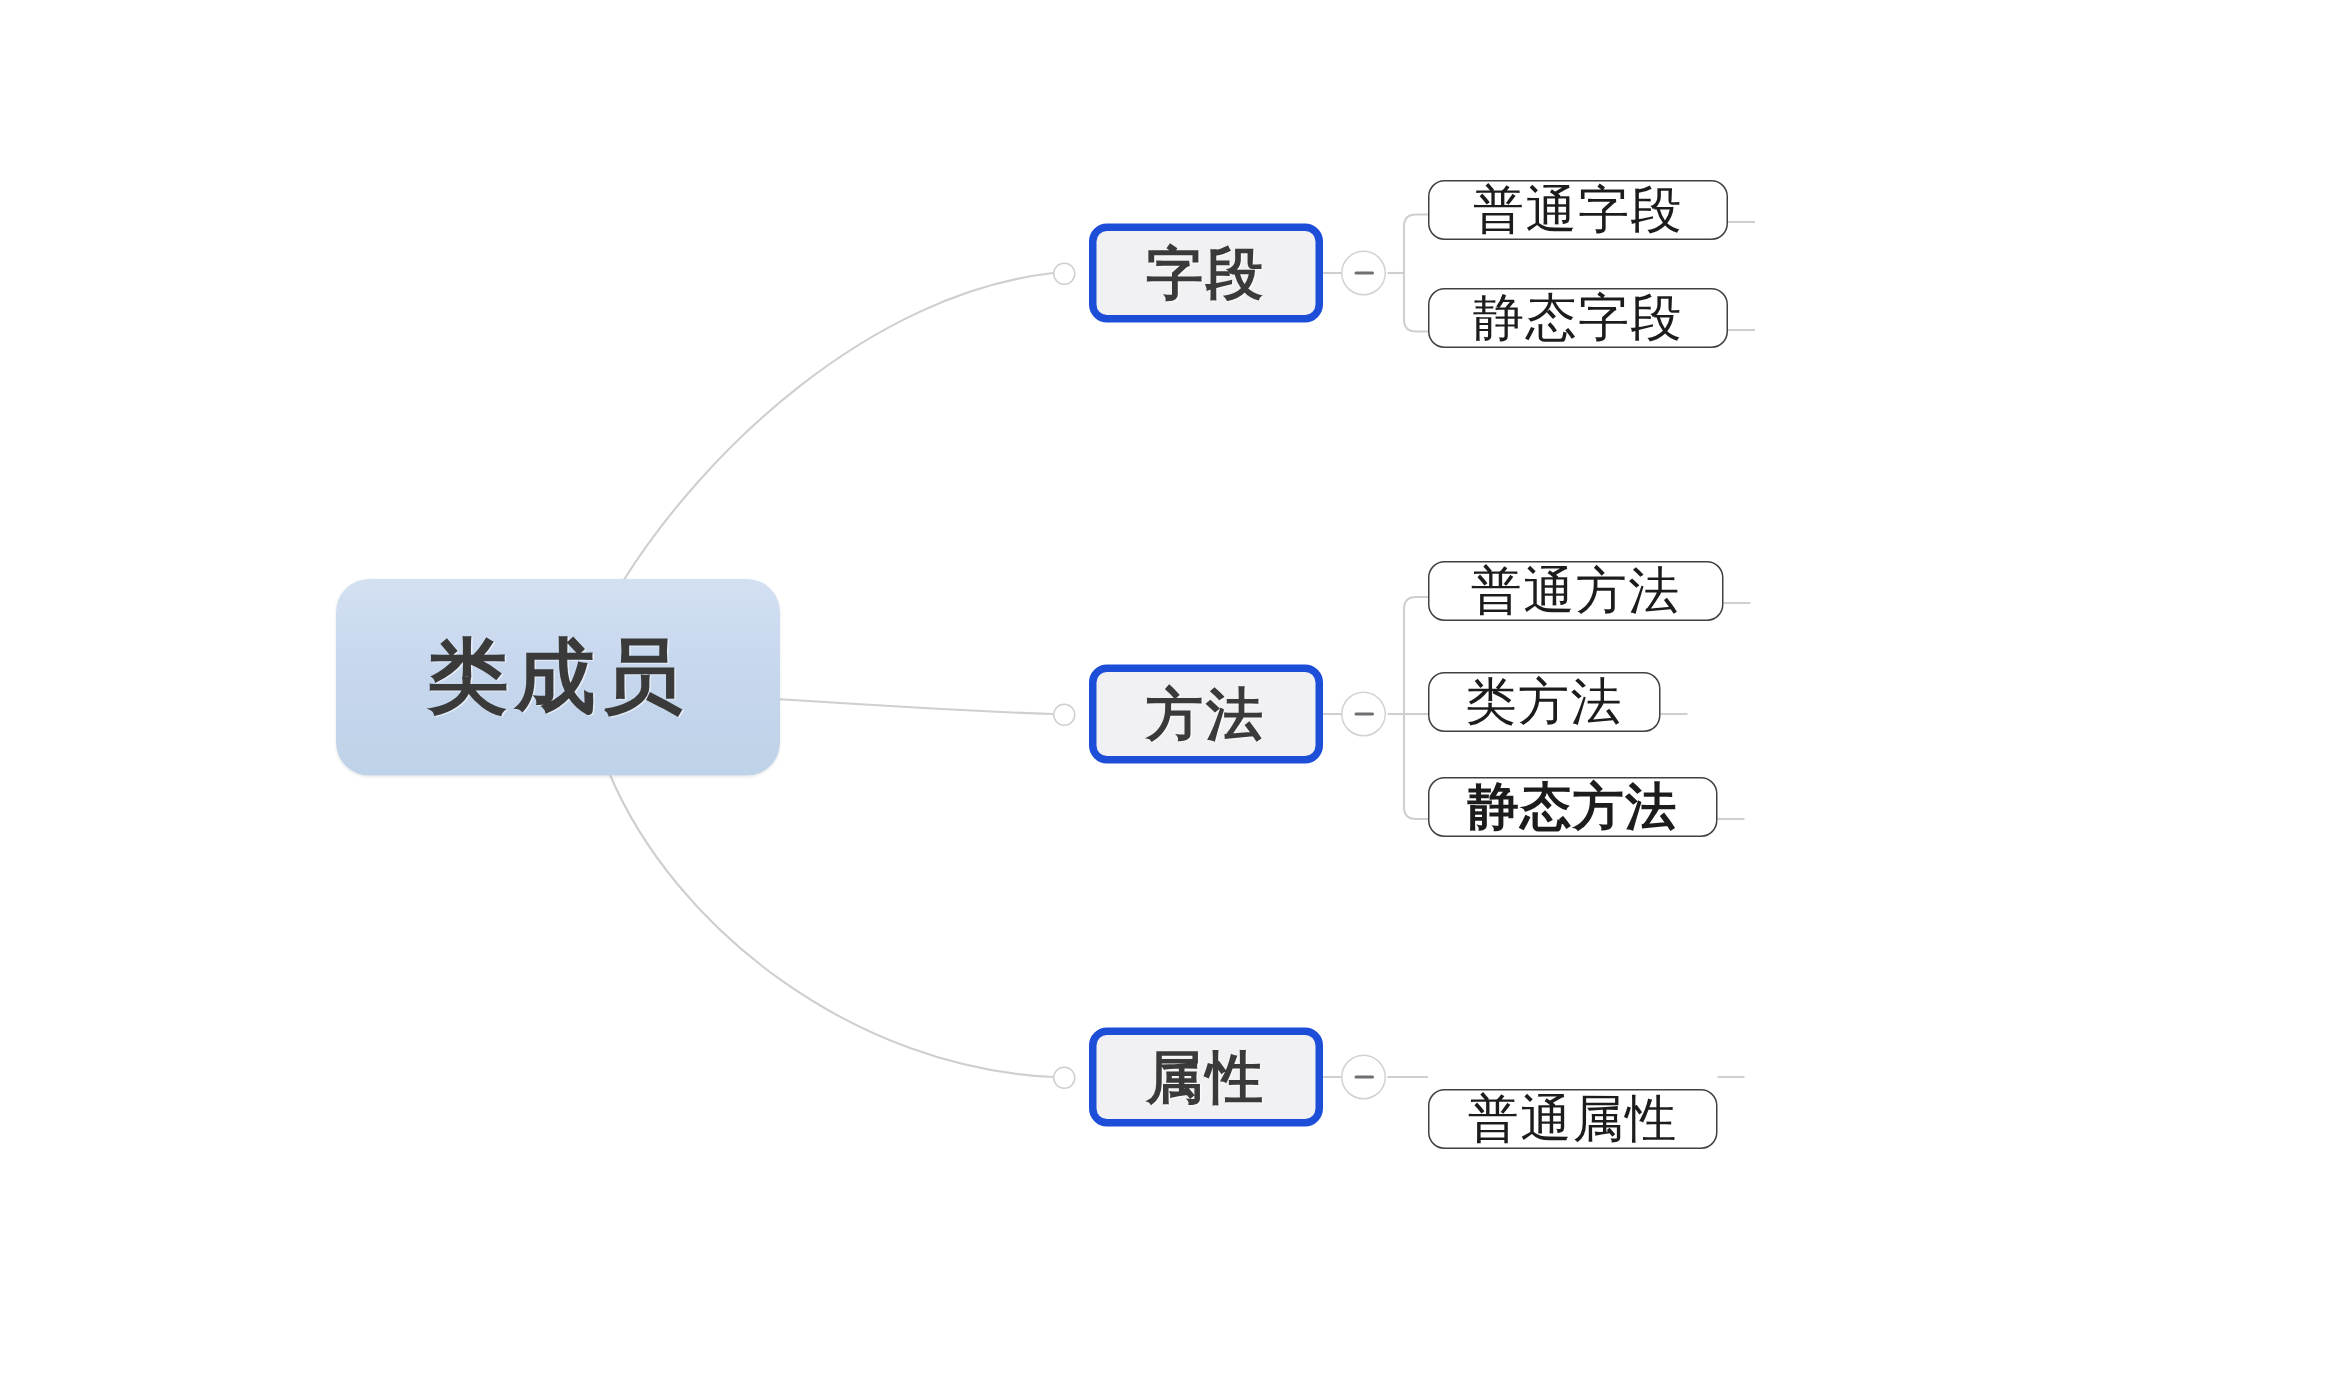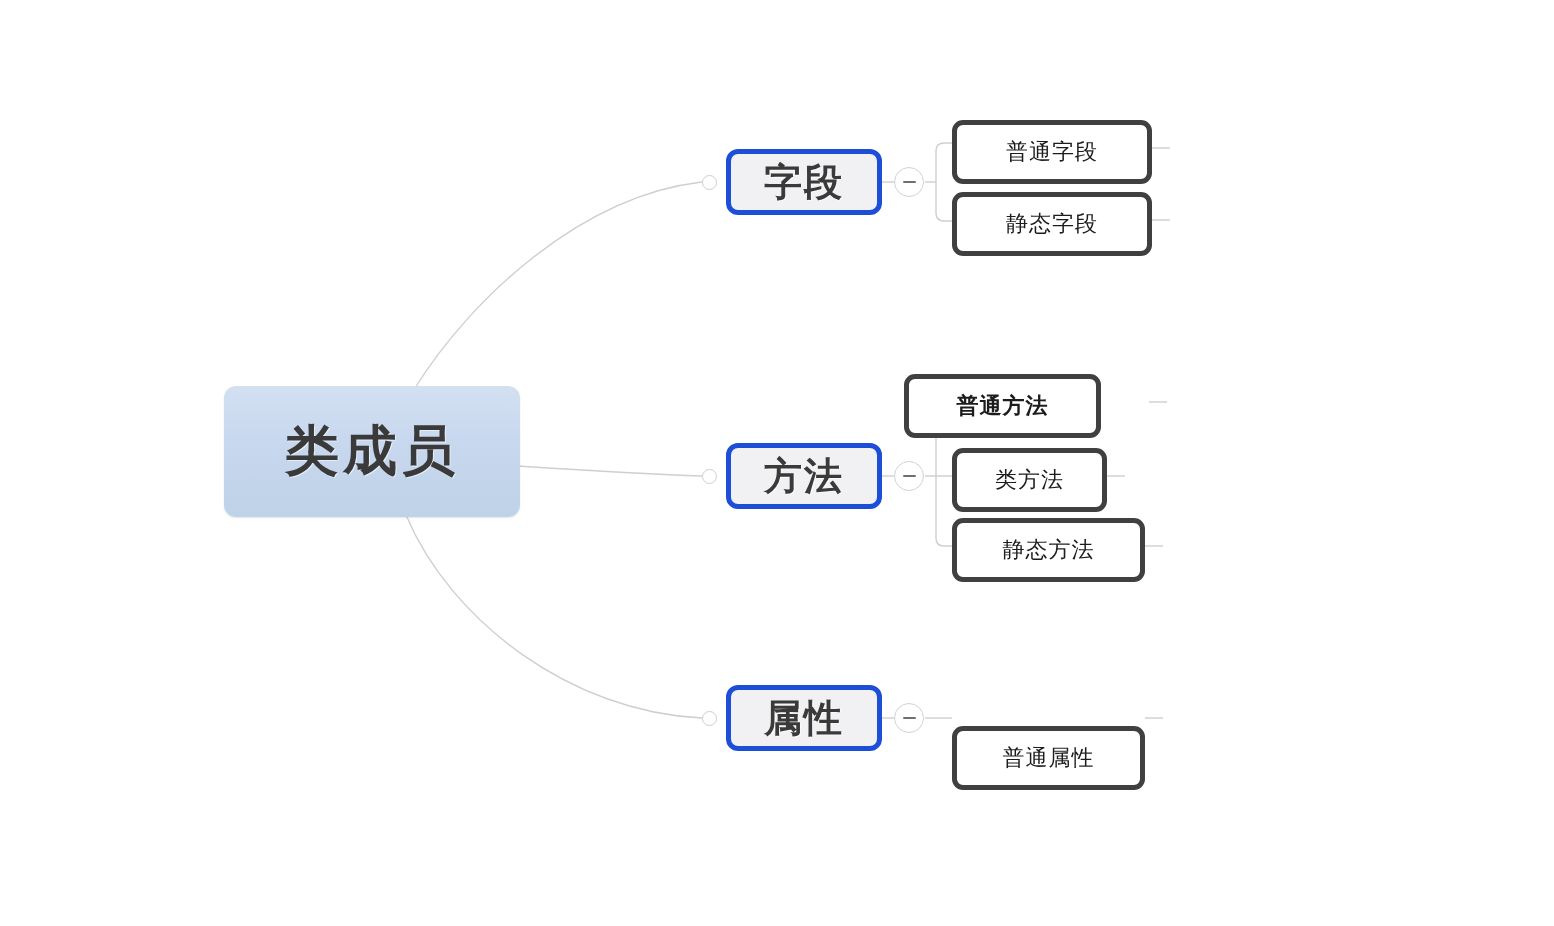--- a/index.html
+++ b/index.html
@@ -64,11 +64,11 @@
   }
 
   .leaf-node {
-    height: 64px;
+    height: 40px;
     border-radius: 11px;
     background: #ffffff;
-    border: 5px solid #404040;
-    font-size: 22px;
+    border: 1px solid #404040;
+    font-size: 34px;
     letter-spacing: 1px;
     color: #1c1c1c;
     padding: 0 16px;

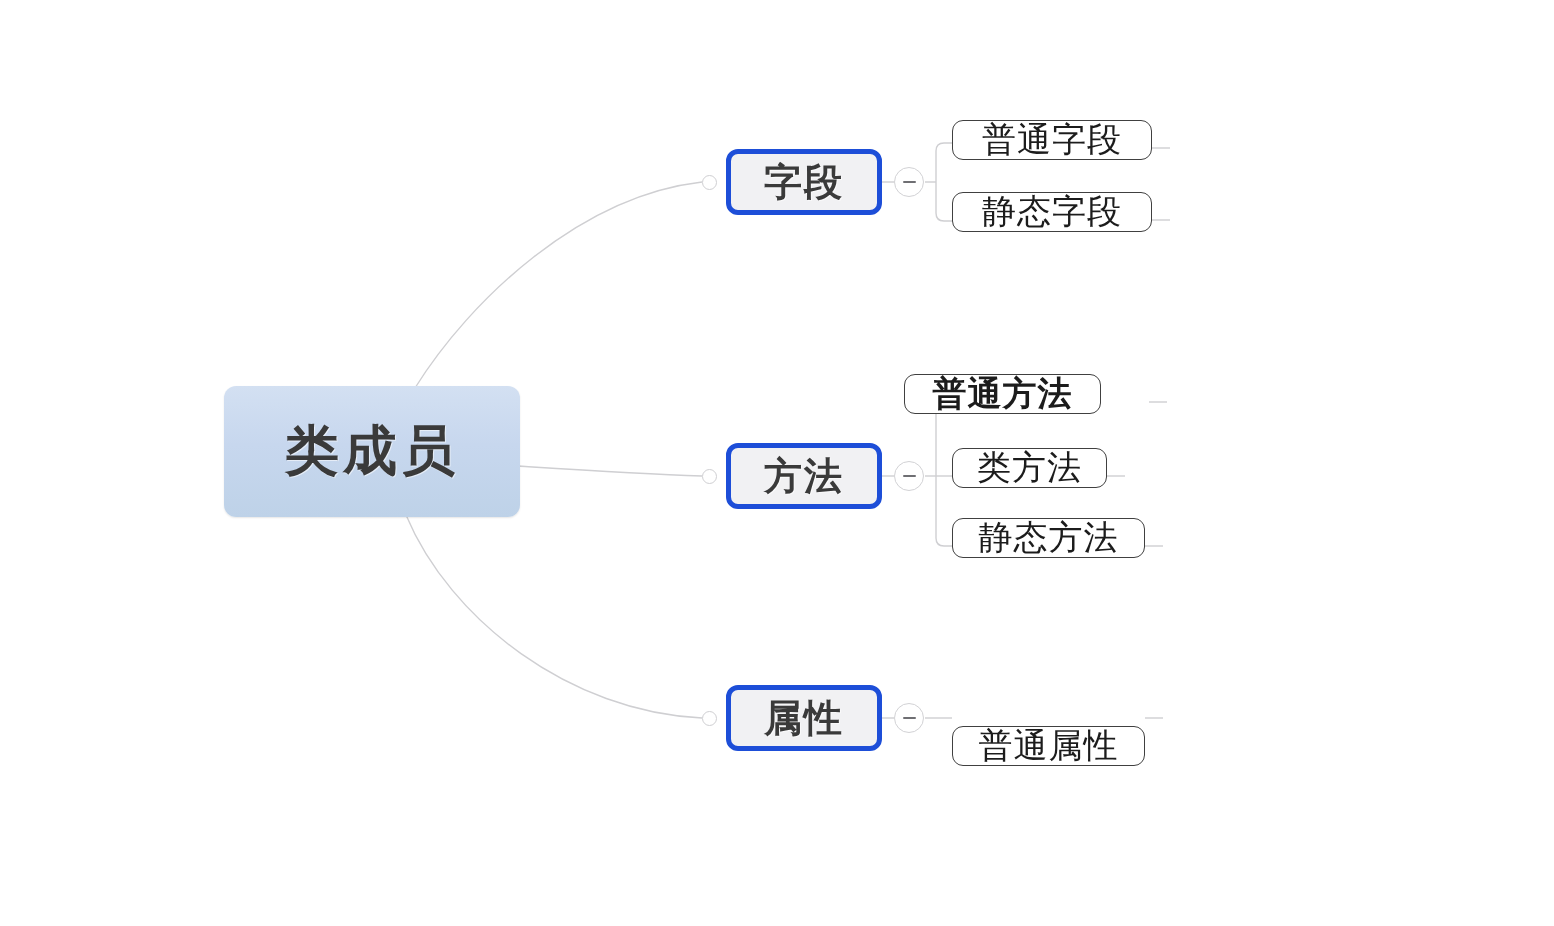--- a/index.html
+++ b/index.html
@@ -169,7 +169,7 @@
     <span class="minus-bar"></span>
   </div>
 
-  <div class="node leaf-node" style="left:904px; top:374px; width:197px;font-weight:bold;">普通方法</div>
+  <div class="node leaf-node" style="left:952px; top:374px; width:197px;">普通方法</div>
 
   <div class="node leaf-node" style="left:952px; top:448px; width:155px;">类方法</div>
 

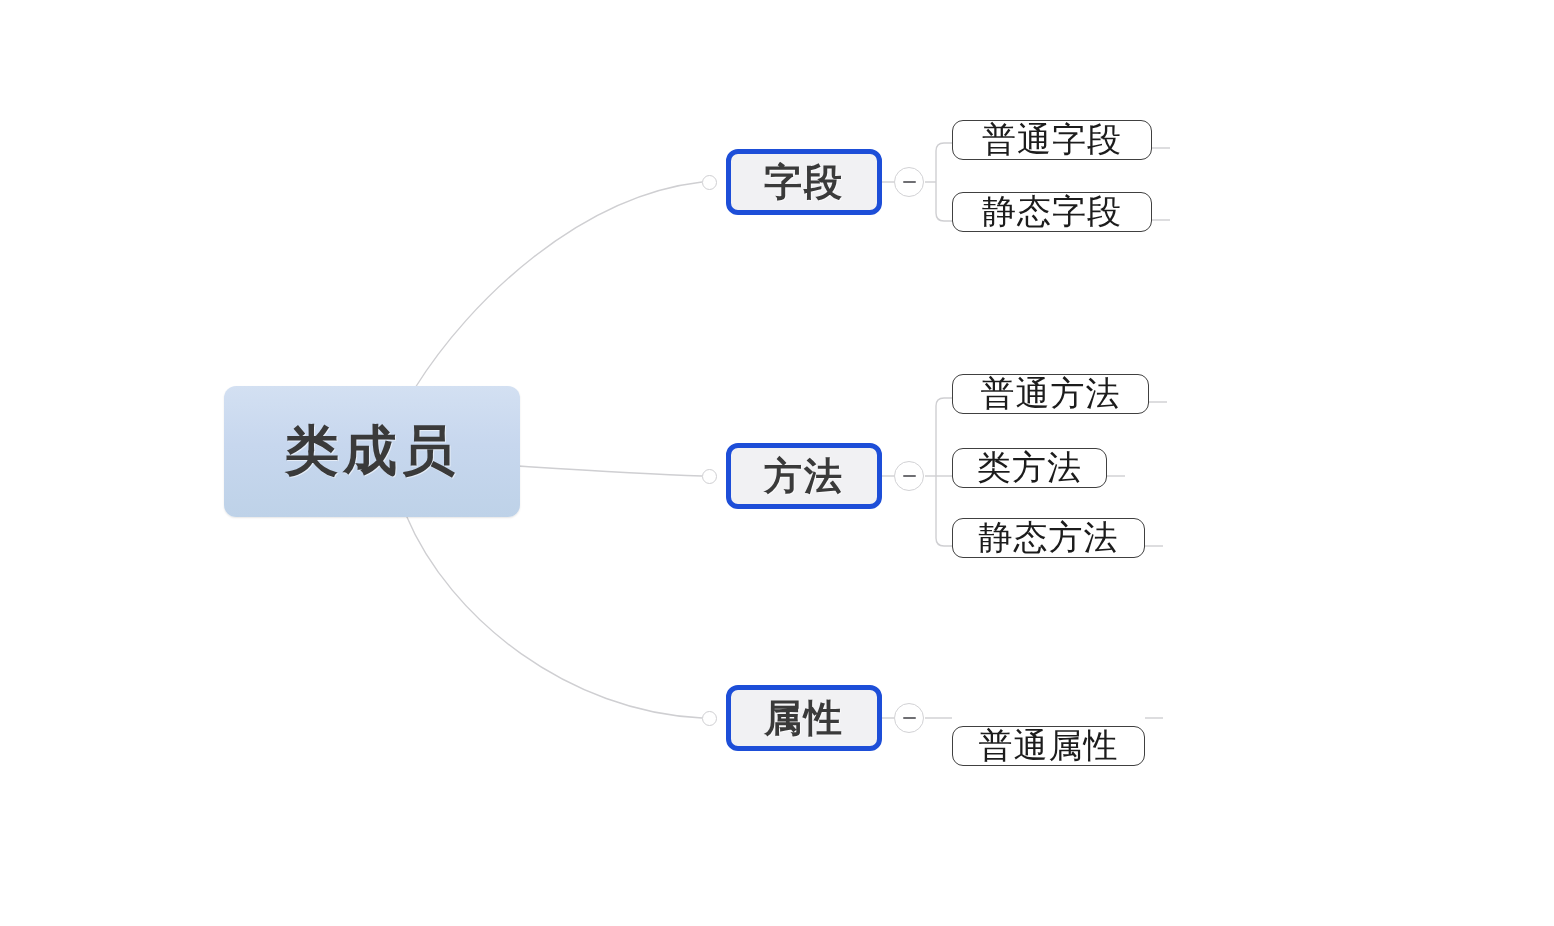--- a/index.html
+++ b/index.html
@@ -40,7 +40,7 @@
     top: 386px;
     width: 296px;
     height: 131px;
-    border-radius: 12px;
+    border-radius: 22px;
     background: linear-gradient(to bottom, #d3e0f2 0%, #c7d7ee 45%, #bed2e8 100%);
     font-size: 54px;
     font-weight: bold;

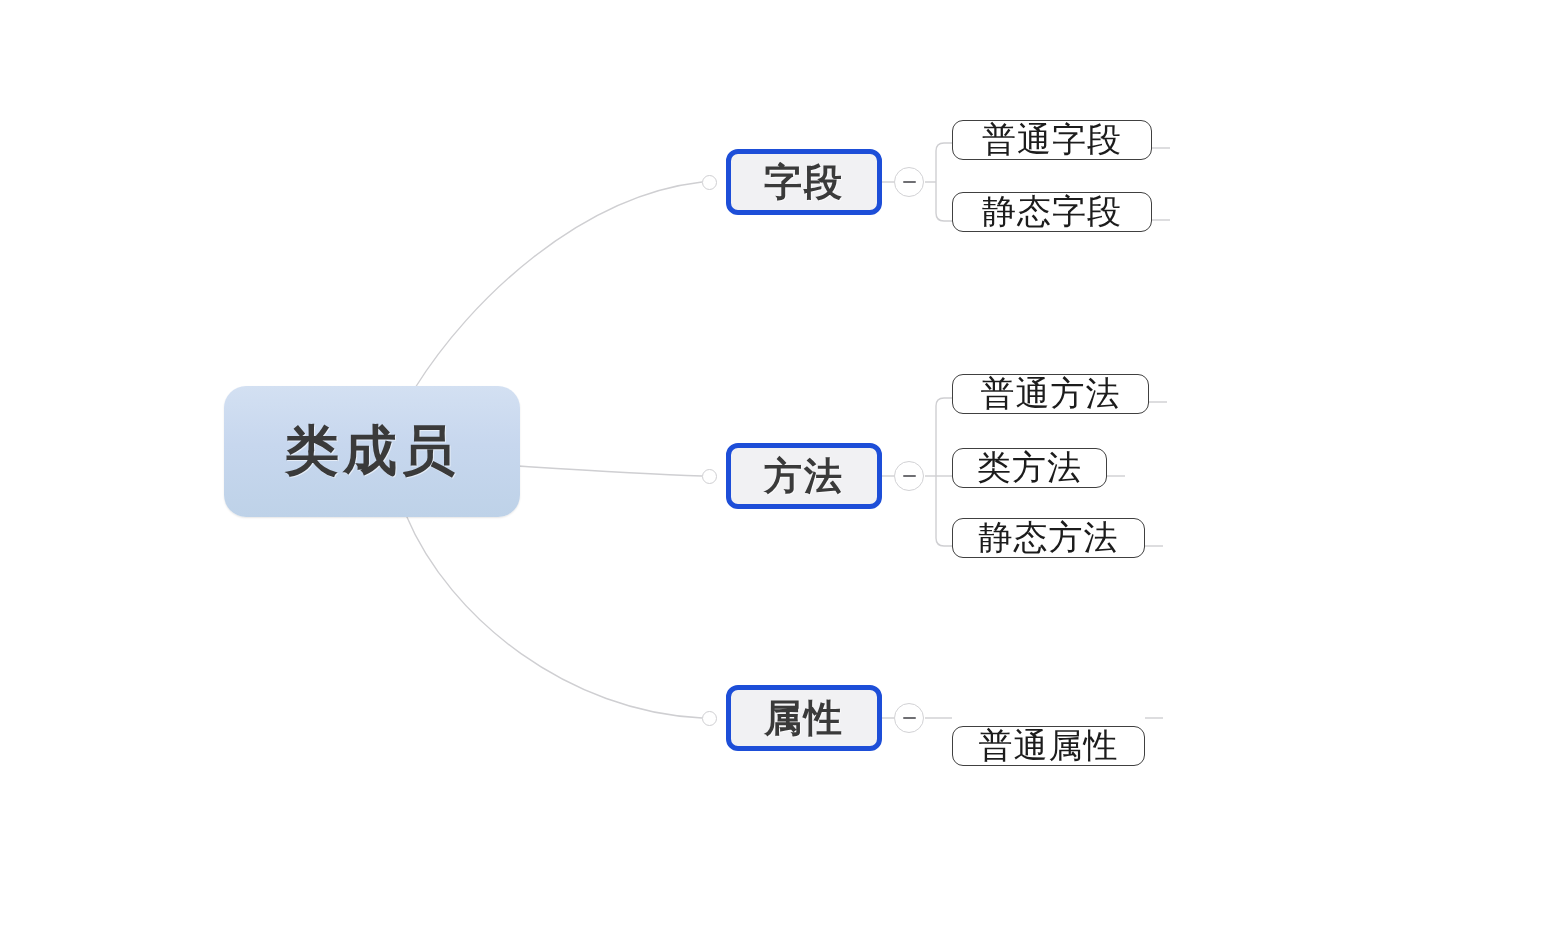--- a/index.html
+++ b/index.html
@@ -173,7 +173,7 @@
 
   <div class="node leaf-node" style="left:952px; top:448px; width:155px;">类方法</div>
 
-  <div class="node leaf-node" style="left:952px; top:518px; width:193px;">静态方法</div>
+  <div class="node leaf-node" style="left:952px; top:518px; width:193px;font-weight:bold;">静态方法</div>
 
   <div class="conn-dot" style="left:702px; top:711px;"></div>
 

